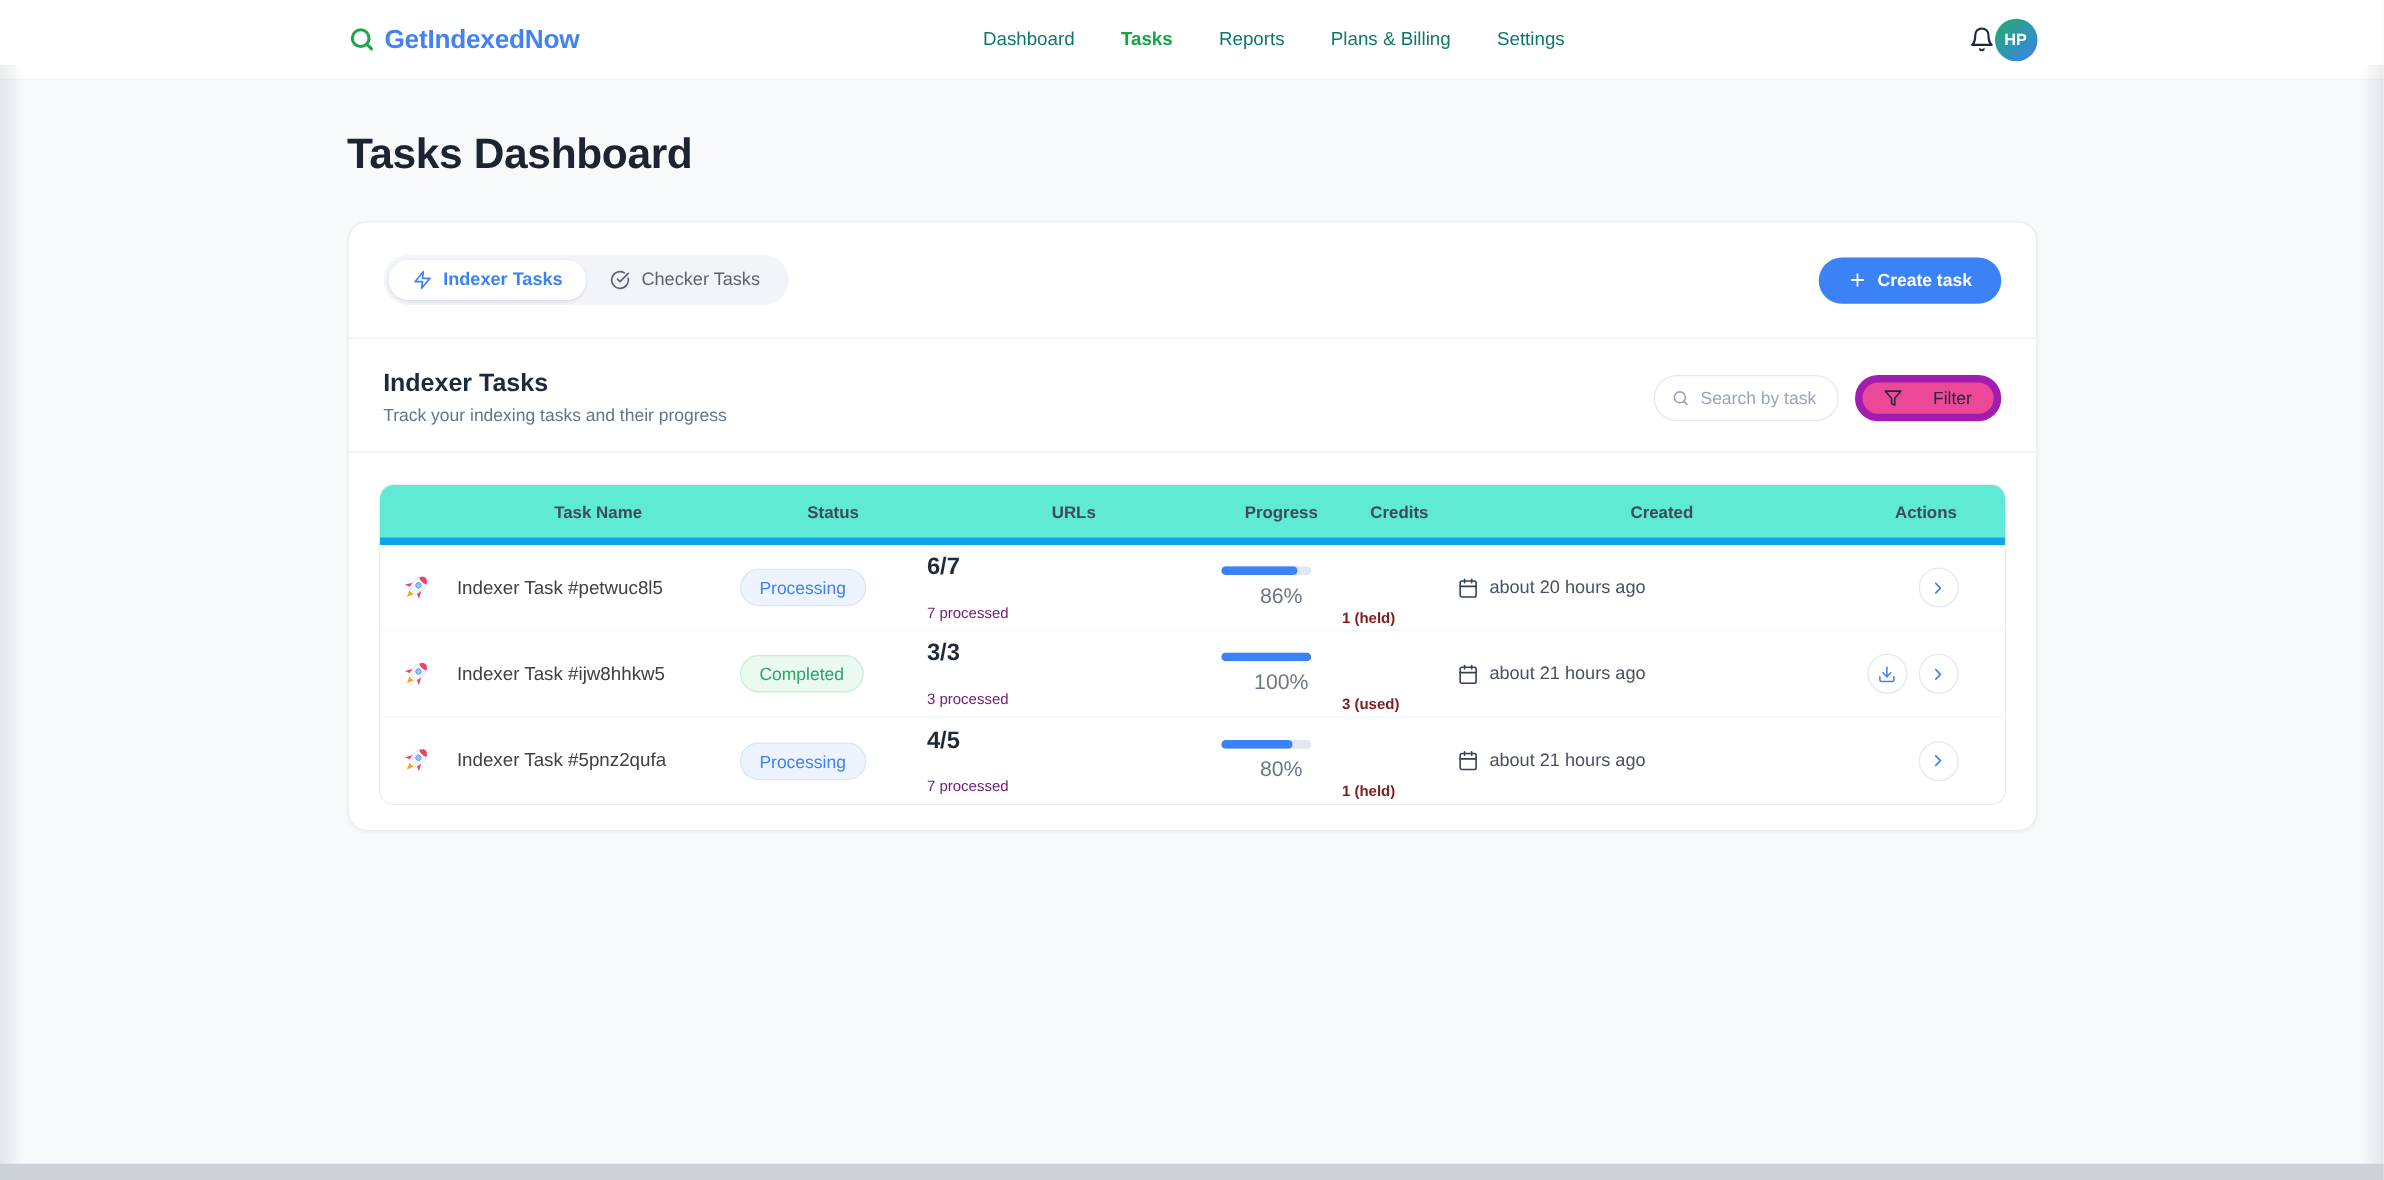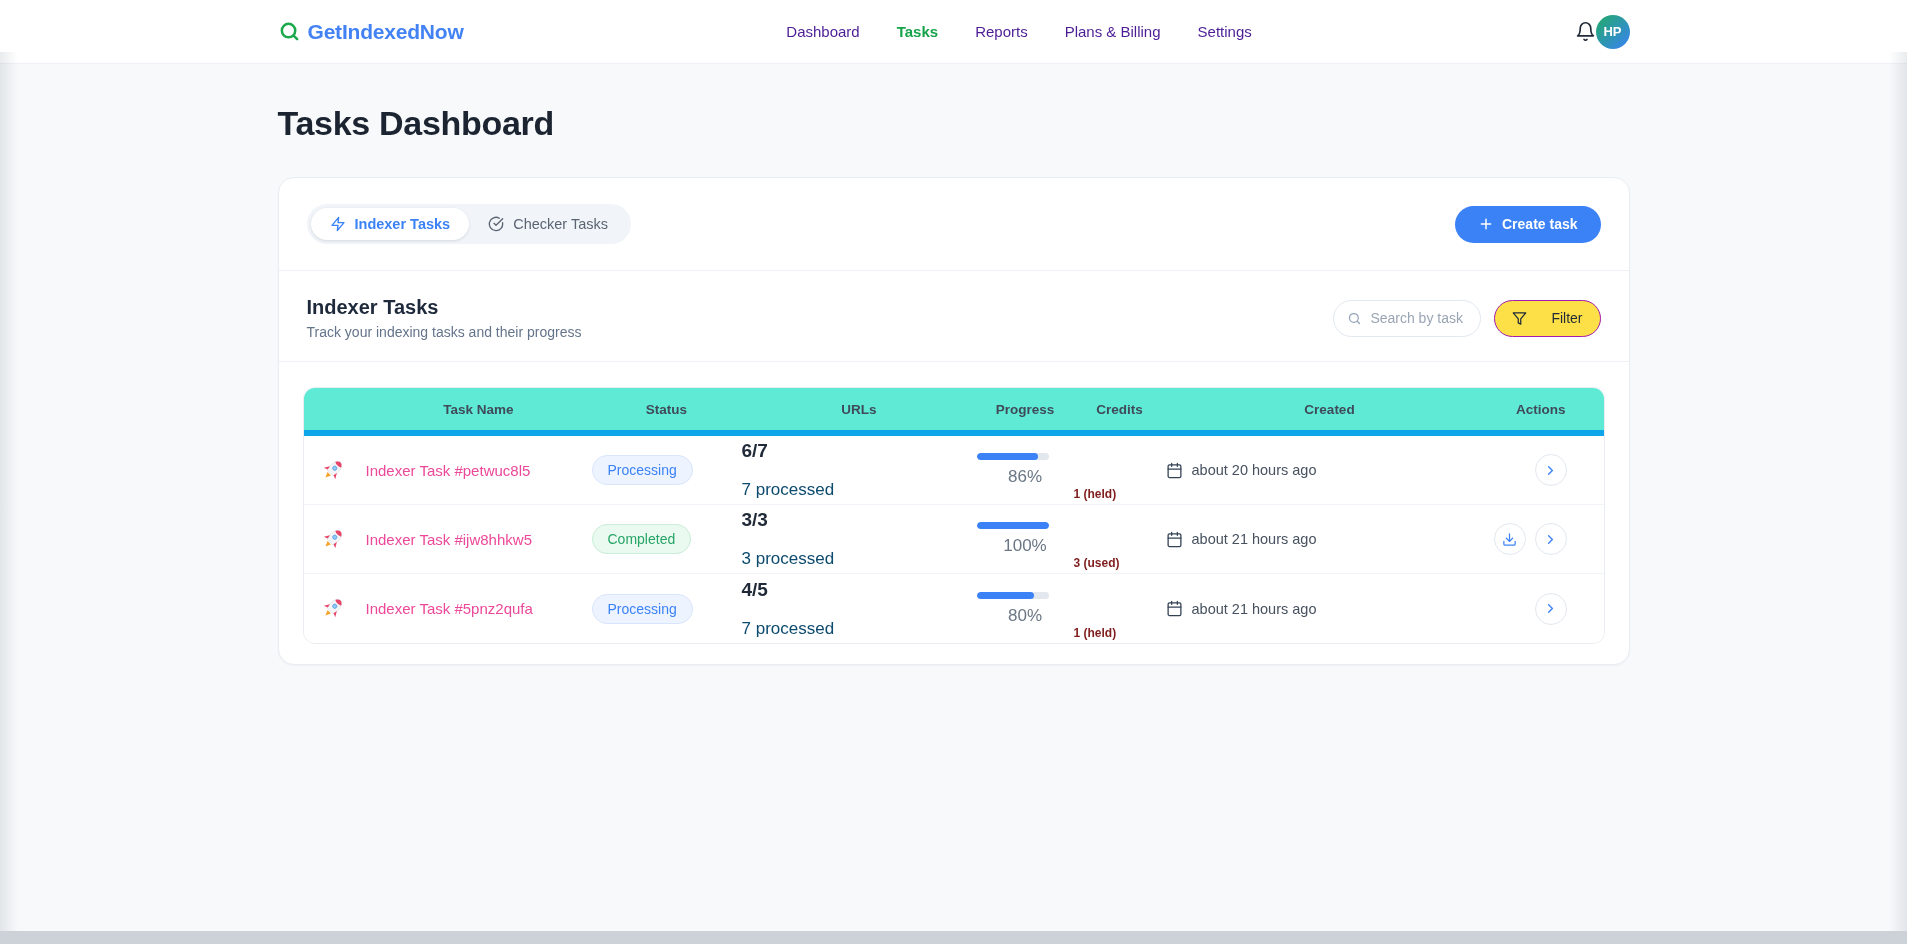--- a/index.html
+++ b/index.html
@@ -21,7 +21,7 @@
   .logo svg { width:23px; height:23px; color:#1ba94c; }
   .logo-text { font-size:21px; font-weight:700; color:#4382f4; letter-spacing:-.2px; }
   .nav { display:flex; align-items:center; gap:37px; margin-left:auto; }
-  .nav-item { font-size:15px; color:#4c1d95; cursor:pointer; }
+  .nav-item { font-size:15px; color:#0f766e; cursor:pointer; }
   .nav-item.active { color:#16a34a; font-weight:700; }
   .header-right { display:flex; align-items:center; margin-left:auto; }
   .bell-btn { background:none; border:none; cursor:pointer; display:flex; }

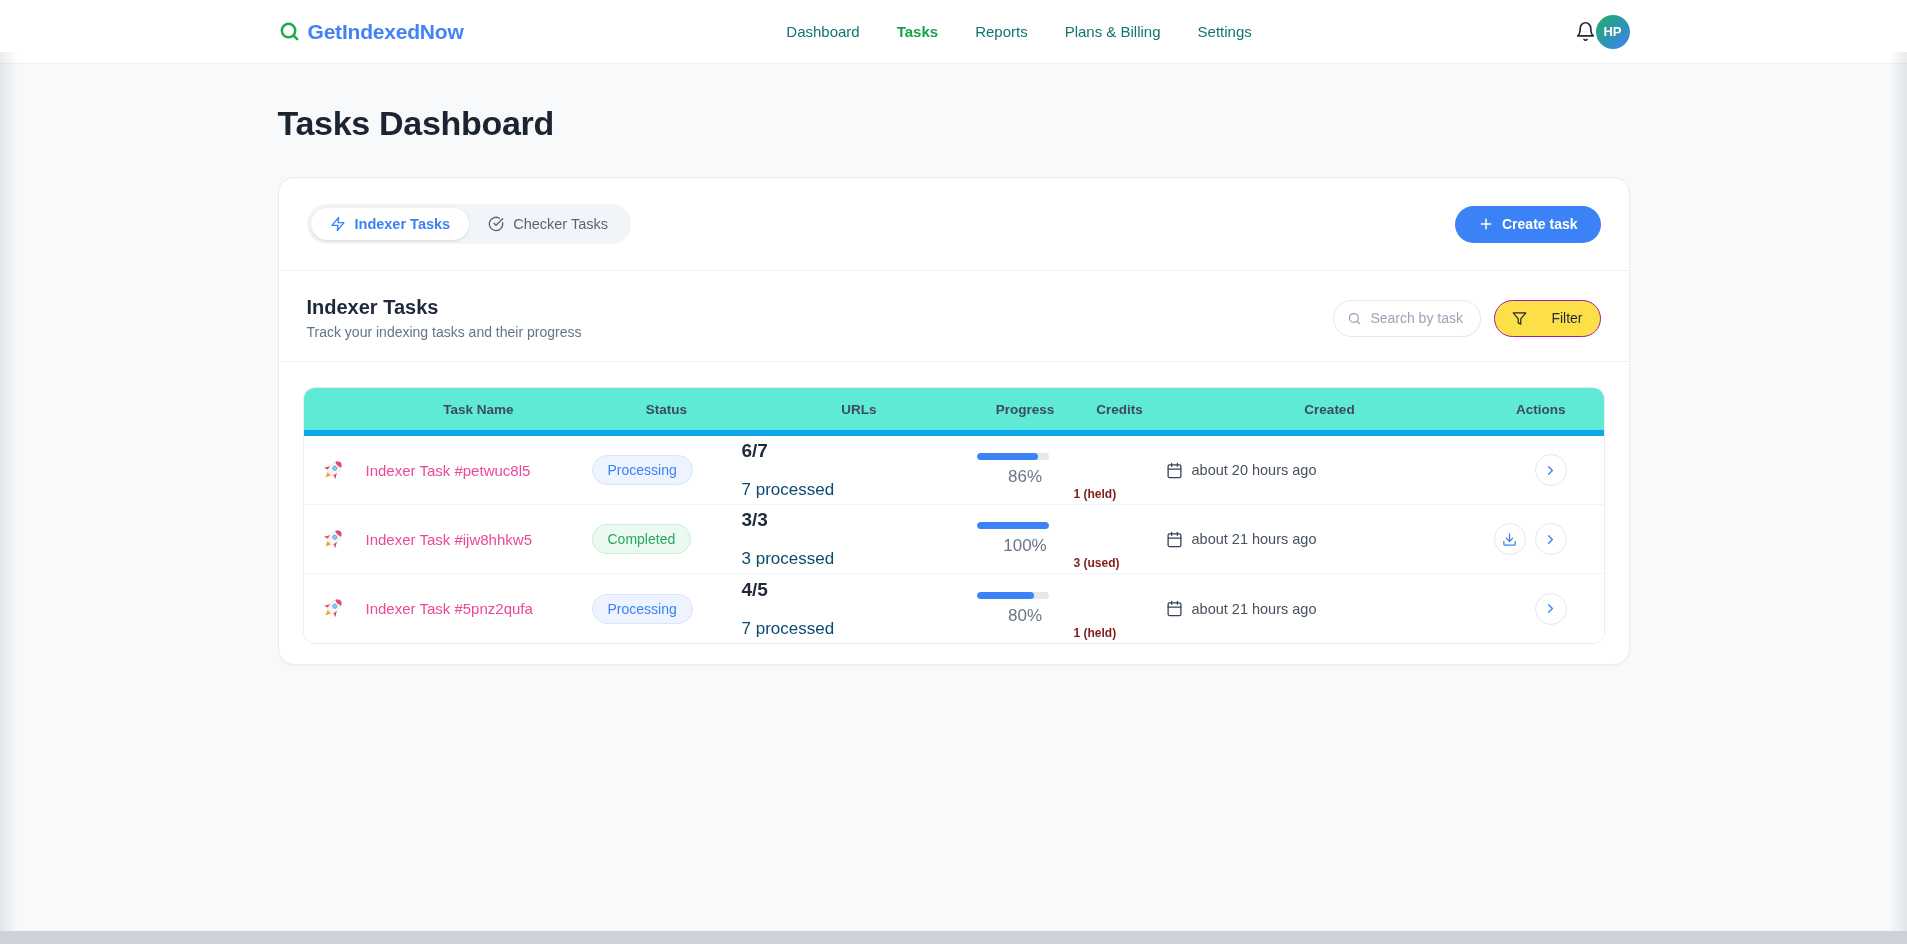--- a/index.html
+++ b/index.html
@@ -58,8 +58,8 @@
   .search-box svg { width:15px; height:15px; color:#94a3b8; flex:none; }
   .search-box input { border:none; outline:none; width:100%; font-family:inherit; font-size:14px; color:#334155; background:transparent; }
   .search-box input::placeholder { color:#9aa5b4; }
-  .filter-btn { display:flex; align-items:center; gap:24px; height:37px; padding:0 17px; border:1px solid #a21caf;
-    border-radius:9999px; background:#fde047; font-family:inherit; font-size:14px; font-weight:500; color:#1f2937; cursor:pointer; }
+  .filter-btn { display:flex; align-items:center; gap:24px; height:37px; padding:0 17px; border:6px solid #a21caf;
+    border-radius:9999px; background:#ec4899; font-family:inherit; font-size:14px; font-weight:500; color:#1f2937; cursor:pointer; }
   .filter-btn svg { width:15px; height:15px; color:#1f2937; }
 
   

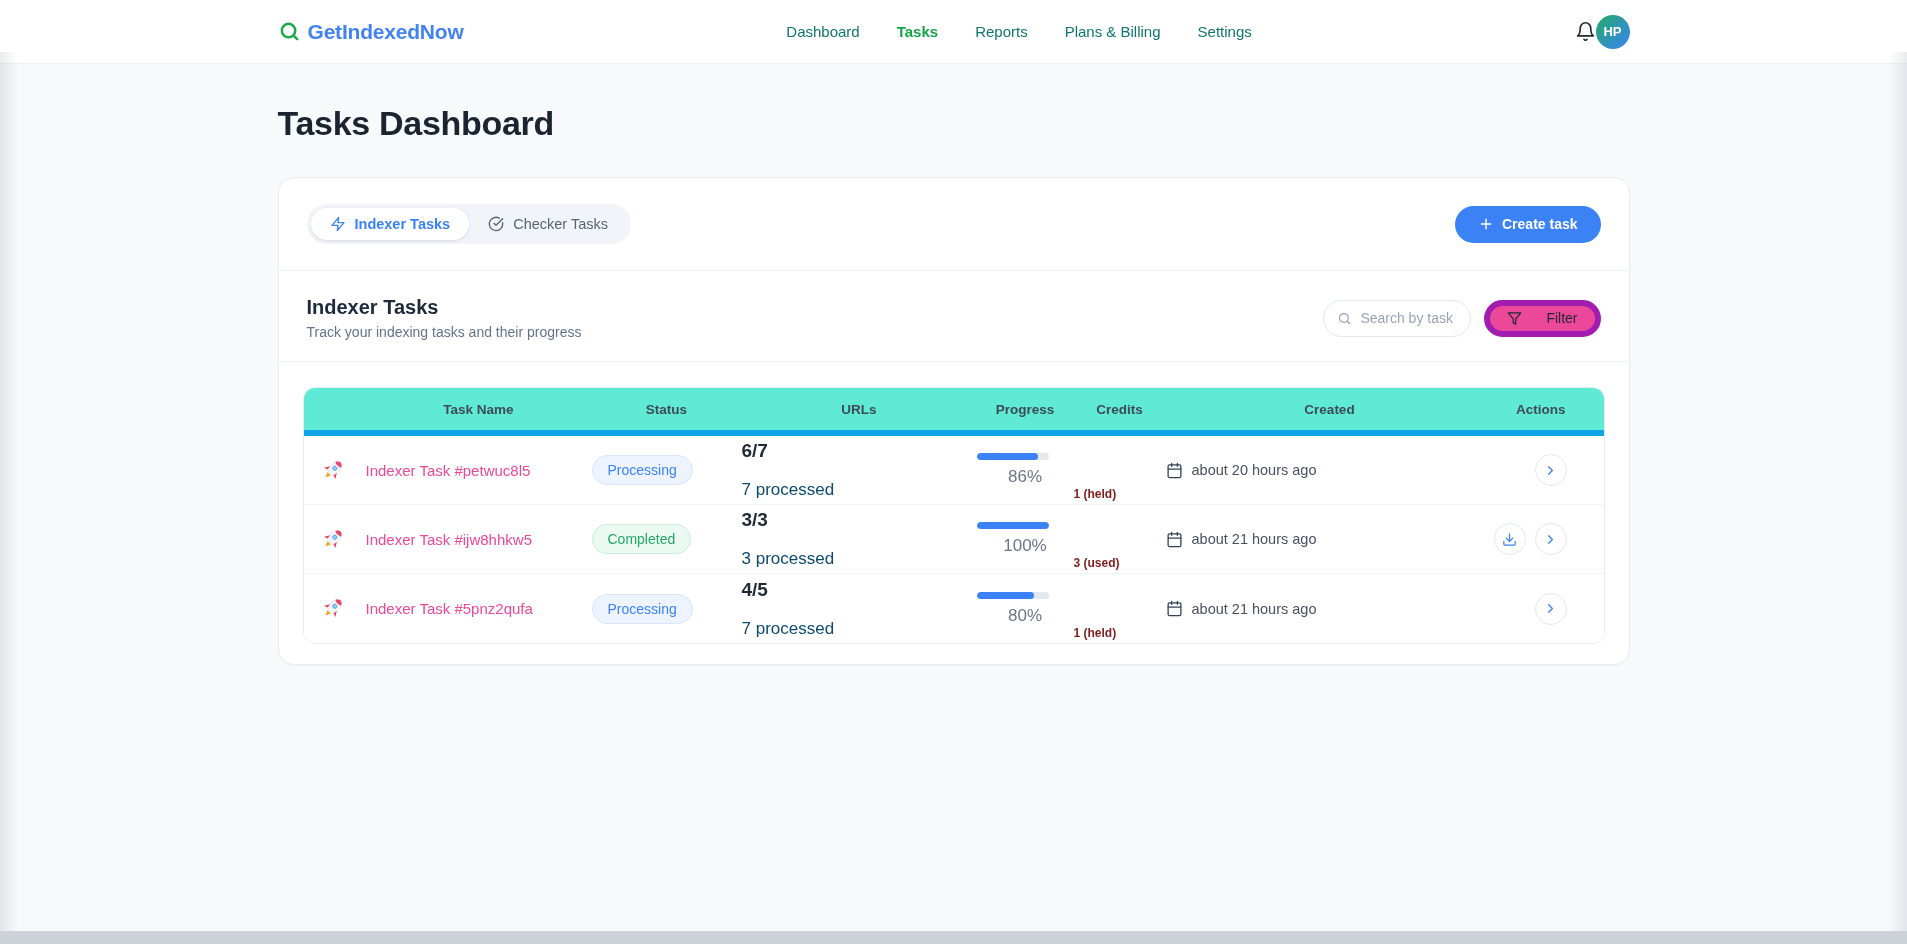--- a/index.html
+++ b/index.html
@@ -76,7 +76,7 @@
   .c-name { display:flex; align-items:center; padding-left:15px; }
   .rocket { width:27px; height:27px; flex:none; margin-right:20px; display:flex; }
   .rocket svg { width:100%; height:100%; }
-  .task-name { font-size:15px; font-weight:500; color:#ec4899;text-align:right; }
+  .task-name { font-size:15px; font-weight:500; color:#404040;text-align:right; }
 
   .badge { display:inline-block; font-size:14px; padding:6px 15px; border-radius:9999px; border:1px solid transparent; }
   .badge.processing { color:#3b82f6; background:#eef4ff; border-color:#d9e5fd; }

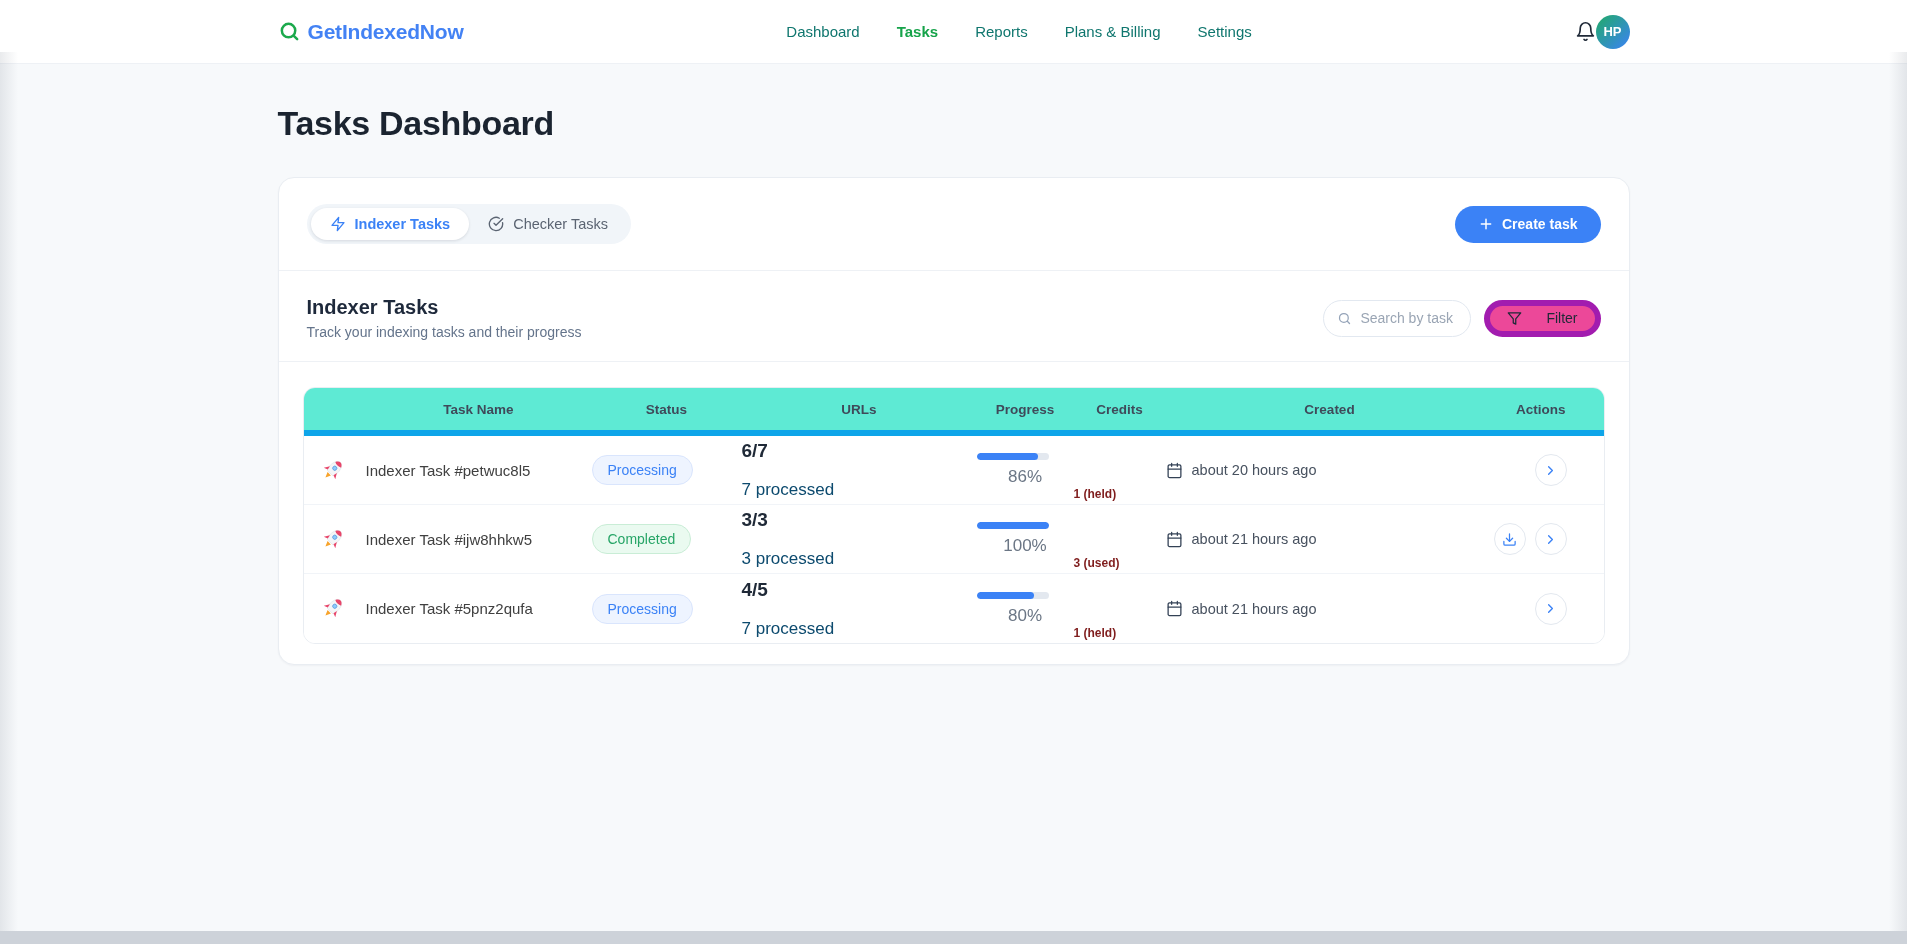--- a/index.html
+++ b/index.html
@@ -83,7 +83,7 @@
   .badge.completed { color:#27a567; background:#eafaf0; border-color:#c9edd6; }
 
   .urls-frac { font-size:19px; font-weight:700; color:#1f2937; }
-  .urls-sub { margin-top:18px; font-size:17px; color:#0c4a6e; }
+  .urls-sub { margin-top:18px; font-size:12px; color:#701a75; }
 
   .bar { width:72px; height:7px; border-radius:9999px; background:#e3e8ef; overflow:hidden; }
   .bar-fill { height:100%; border-radius:9999px; background:#3b82f6; }

